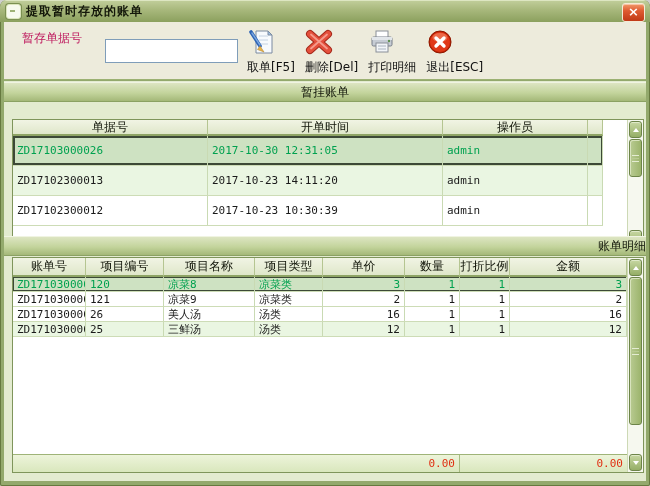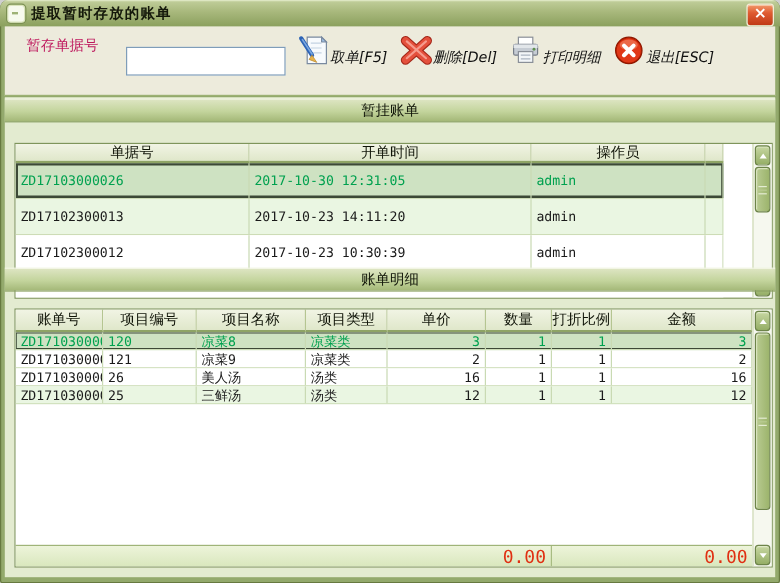--- a/index.html
+++ b/index.html
@@ -24,8 +24,8 @@
   .field-input{position:absolute;left:101px;top:17px;width:125px;height:22px;border:1px solid #7f9db9;
     background:#fff;font-size:12px;padding:0 3px;box-sizing:content-box;}
   .btnrow{position:absolute;left:238px;top:4px;display:flex;align-items:flex-end;}
-  .tbtn{display:flex;flex-direction:row;align-items:flex-end;justify-content:flex-end;
-    padding:1px 5px;cursor:pointer;font-style:italic;}
+  .tbtn{display:flex;flex-direction:column;align-items:flex-start;justify-content:flex-end;
+    padding:1px 5px;cursor:pointer;}
   .tbtn .ico{height:30px;display:flex;align-items:center;justify-content:center;}
   .tbtn .lbl{font-size:12px;color:#111;margin-top:2px;white-space:nowrap;}
   

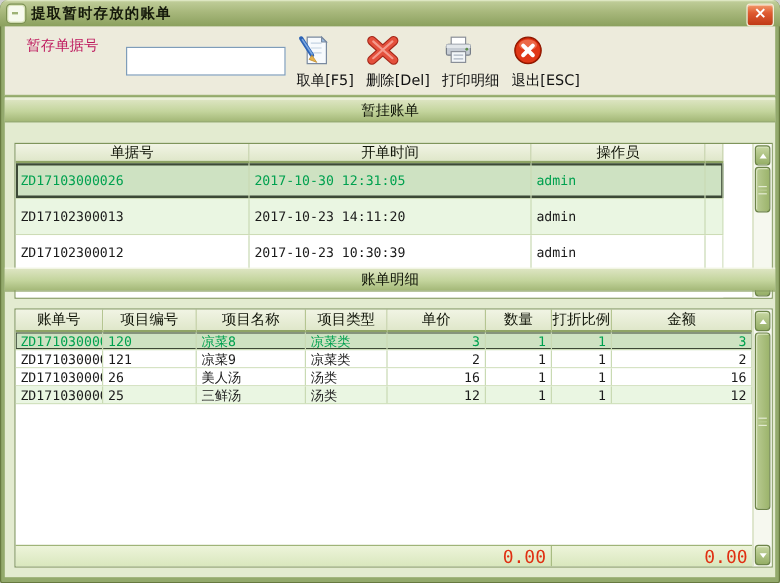--- a/index.html
+++ b/index.html
@@ -191,7 +191,7 @@
       </div>
     </div>
 
-    <div class="secbar" style="top:142px;">账单明细</div>
+    <div class="secbar" style="top:155px;text-align:right;">账单明细</div>
 
     <div class="grid" style="top:176px;height:216px;">
       <div class="grid-main">

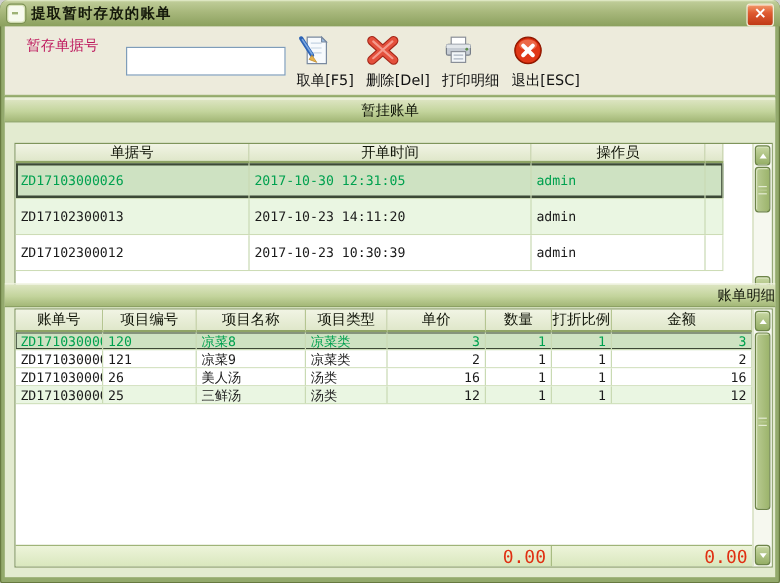--- a/index.html
+++ b/index.html
@@ -53,7 +53,7 @@
   .filler{flex:1;background:#fff;}
   .totals{flex:none;height:17px;display:flex;align-items:center;
     background:linear-gradient(#edf4da,#d9e7bd);border-top:1px solid #9fb478;
-    font-family:"DejaVu Sans Mono","DejaVu Sans",monospace;font-size:15px;color:#e02f12;}
+    font-family:"DejaVu Sans Mono","DejaVu Sans",monospace;font-size:11px;color:#e02f12;}
   .totals .tcell{box-sizing:border-box;height:100%;display:flex;align-items:center;
     justify-content:flex-end;padding:0 4px;}
   

